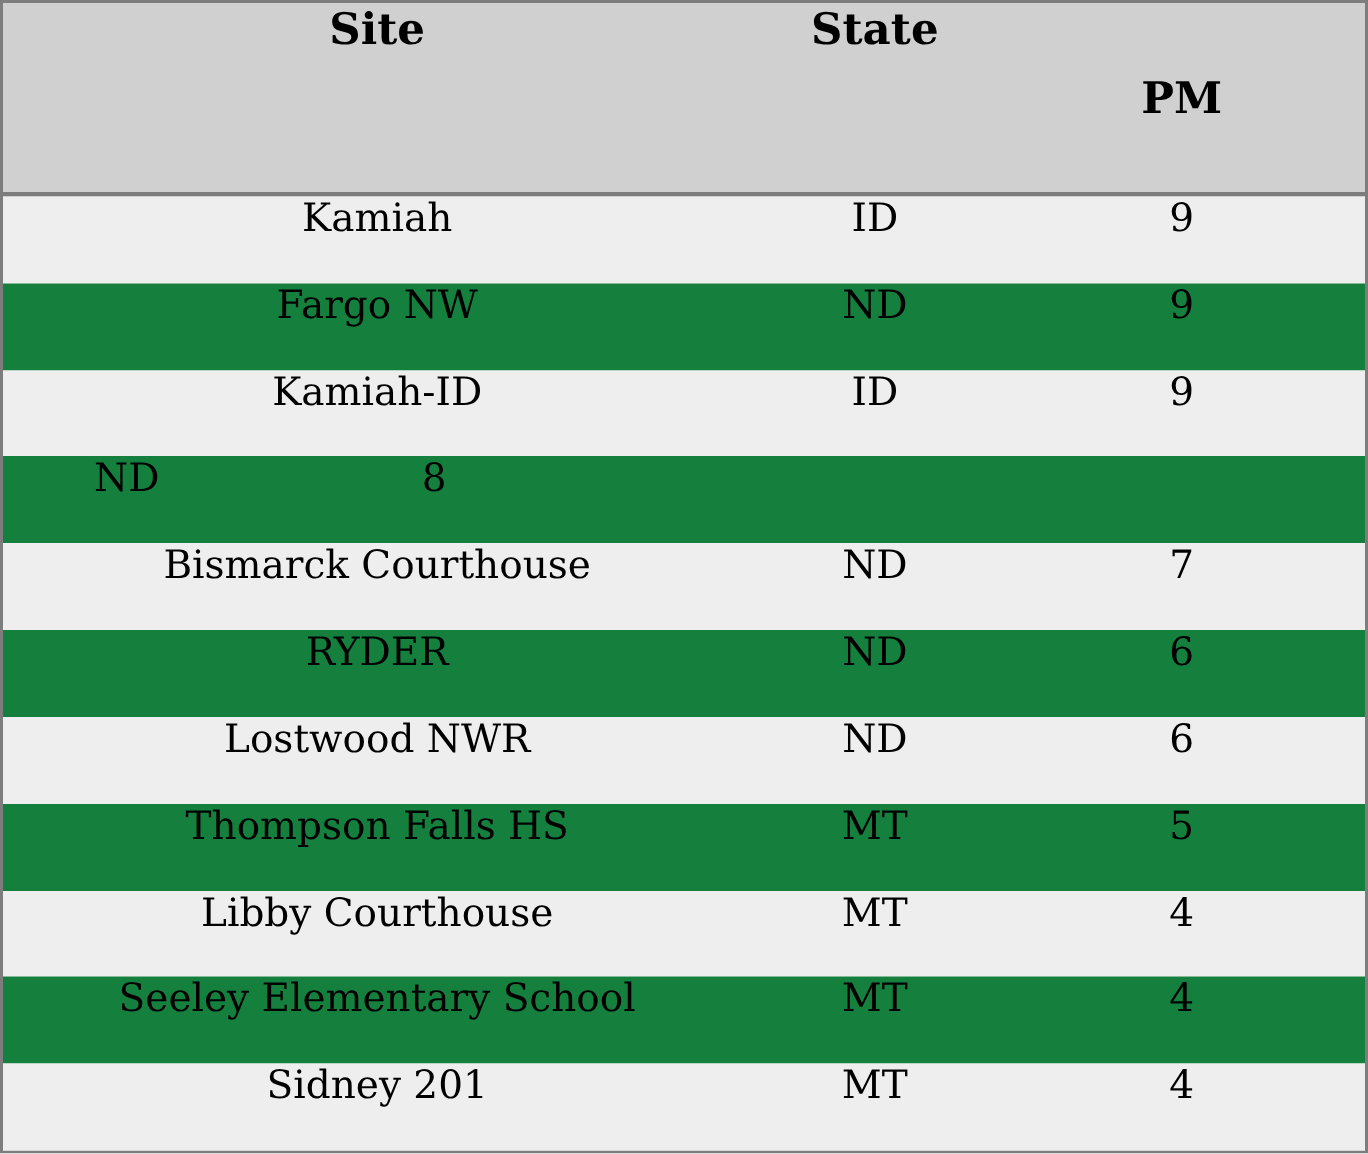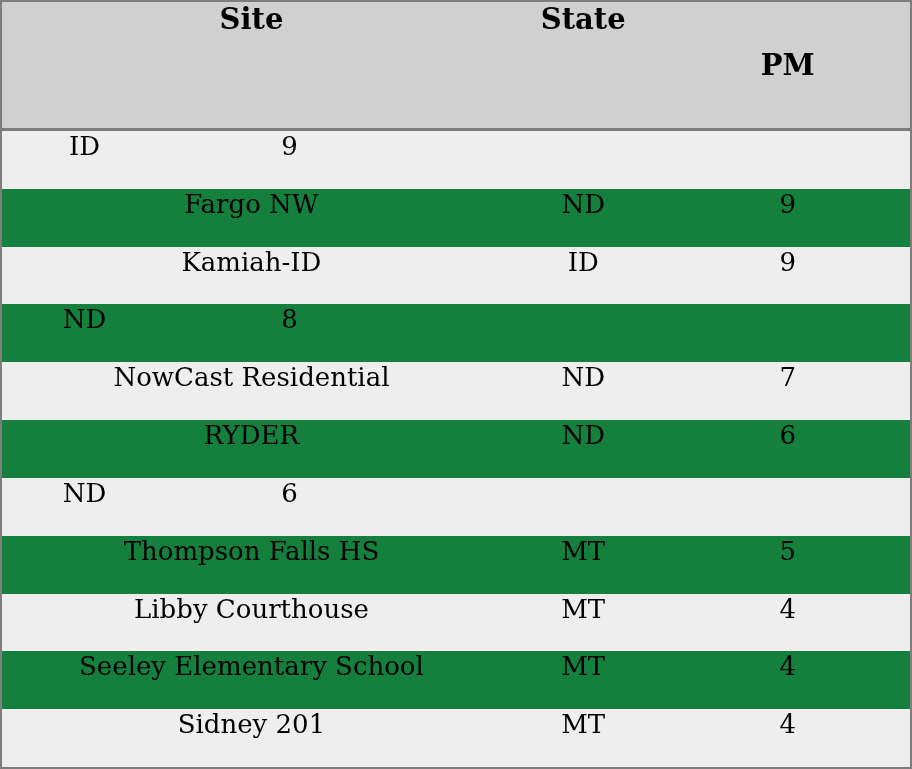--- a/index.html
+++ b/index.html
@@ -71,6 +71,7 @@
   <div class="body">
 
     <div class="row">
+      <div class="cell col-site">Kamiah</div>
       <div class="cell col-state">ID</div>
       <div class="cell col-pm">9</div>
     </div>

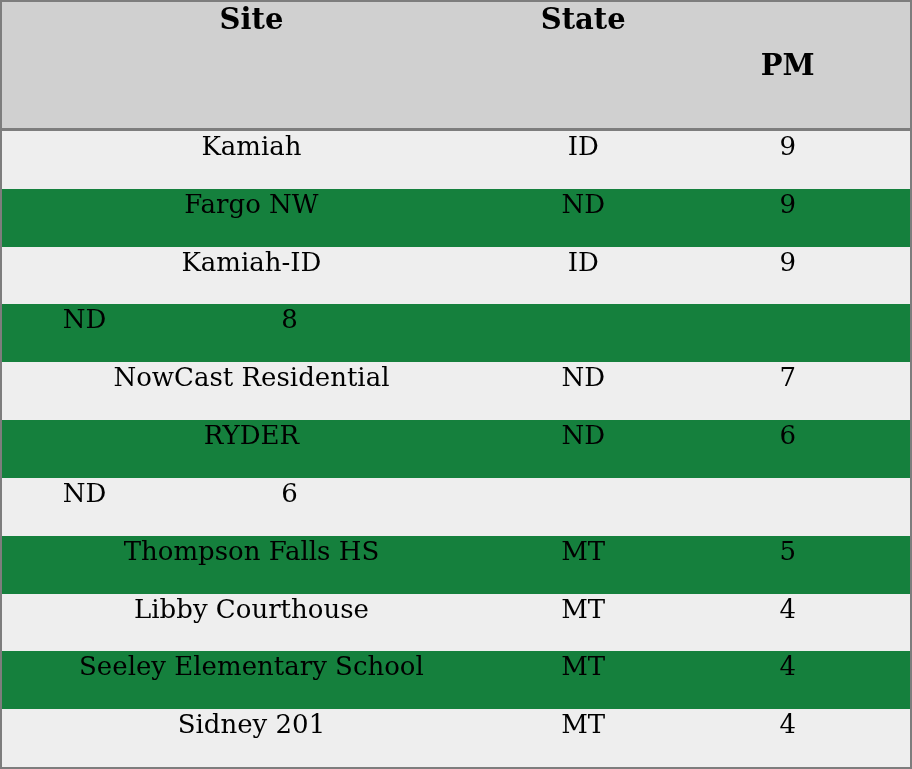--- a/index.html
+++ b/index.html
@@ -94,7 +94,7 @@
     </div>
 
     <div class="row">
-      <div class="cell col-site">NowCast Residential</div>
+      <div class="cell col-site">Bismarck Courthouse</div>
       <div class="cell col-state">ND</div>
       <div class="cell col-pm">7</div>
     </div>

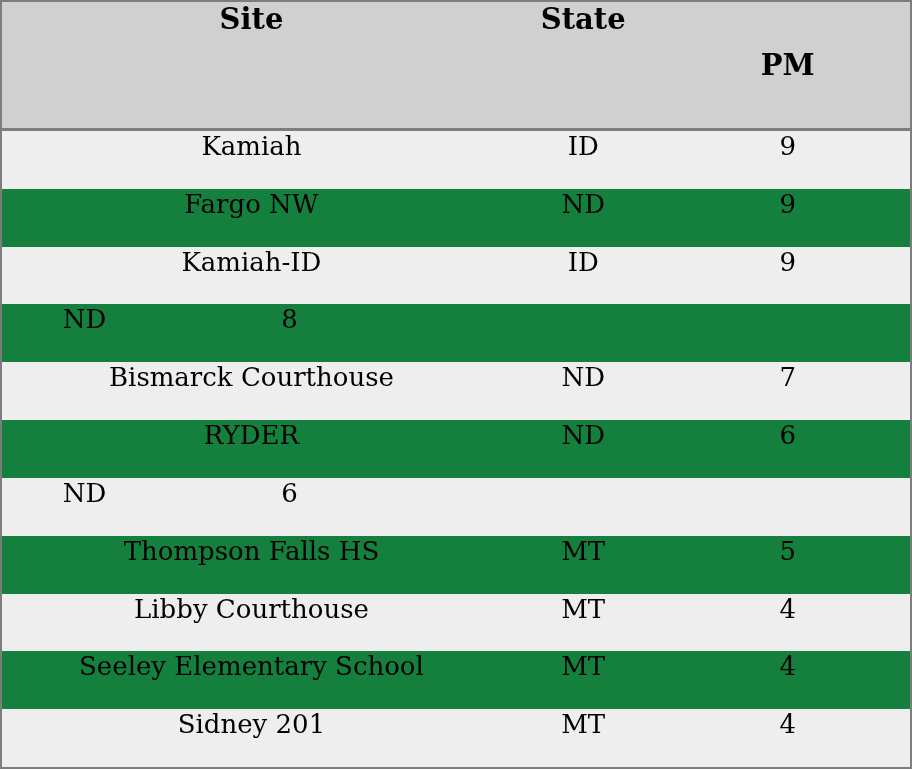--- a/index.html
+++ b/index.html
@@ -106,6 +106,7 @@
     </div>
 
     <div class="row">
+      <div class="cell col-site">Lostwood NWR</div>
       <div class="cell col-state">ND</div>
       <div class="cell col-pm">6</div>
     </div>

